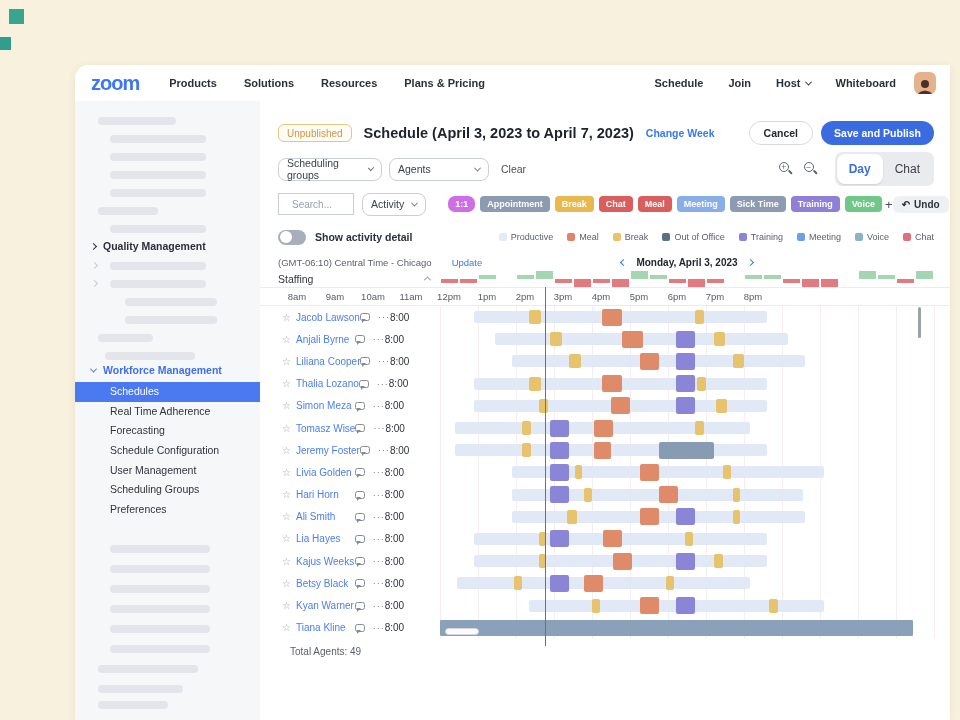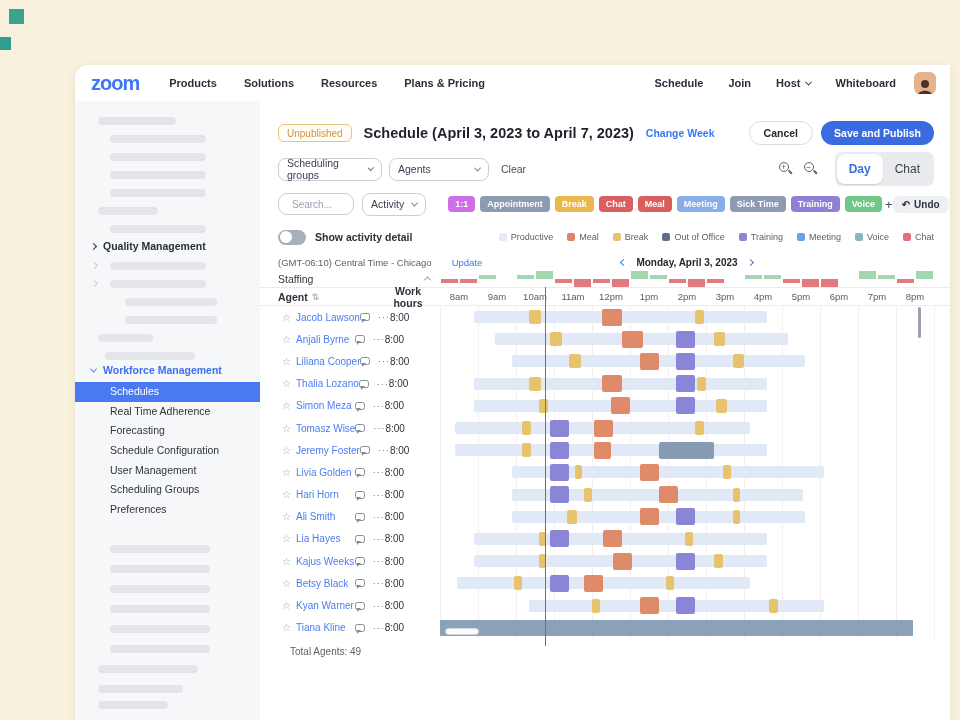--- a/index.html
+++ b/index.html
@@ -67,7 +67,7 @@
   .seg .opt.active { background:#fff; color:#3b6fe0; font-weight:700; box-shadow:0 1px 2px rgba(0,0,0,.12); }
 
   .r-activity { margin-top:12px; height:22px; }
-  .search-pill { display:flex; align-items:center; border:1px solid #c9ced8; border-radius:9px; height:22px; width:76px; padding:0 8px; color:#9aa0ac; background:#fff; }
+  .search-pill { display:flex; align-items:center; border:1px solid #c9ced8; border-radius:0; height:22px; width:76px; padding:0 8px; color:#9aa0ac; background:#fff; }
   .search-pill input { border:none; outline:none; width:70px; font-size:10px; color:#3a4150; margin-left:5px; background:transparent; font-family:inherit; }
   .search-pill input::placeholder { color:#9aa0ac; }
   .sel-activity { width:70px; margin-left:8px; }

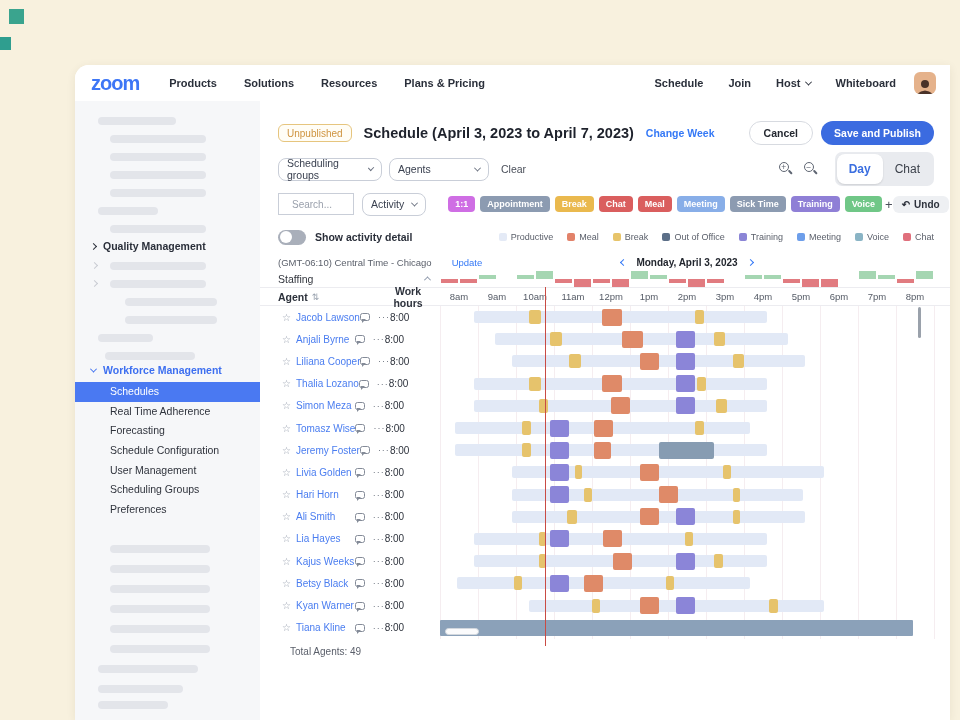--- a/index.html
+++ b/index.html
@@ -266,7 +266,7 @@
             <span class="chev down"></span>
         </div>
         <div class="chips" id="chips">
-            <span class="chip" style="background: rgb(207, 110, 228);">1:1</span>
+            <span class="chip" style="background: rgb(207, 110, 228); border-radius: 7px;">1:1</span>
             <span class="chip" style="background: rgb(140, 155, 177);">Appointment</span>
             <span class="chip" style="background: rgb(234, 185, 78);">Break</span>
             <span class="chip" style="background: rgb(218, 94, 94);">Chat</span>

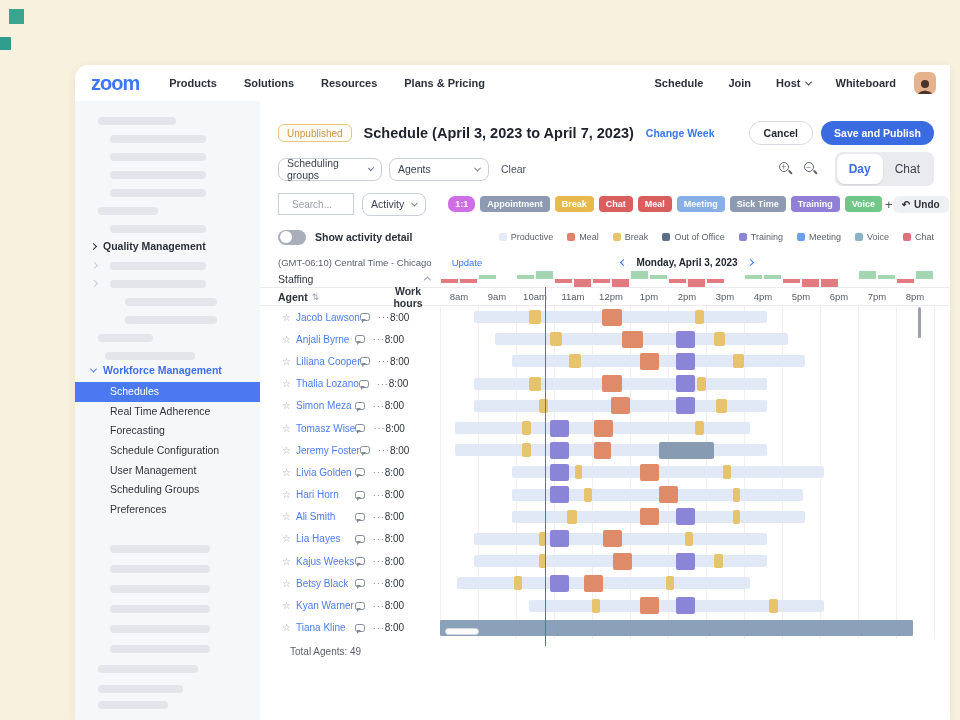--- a/index.html
+++ b/index.html
@@ -419,11 +419,6 @@
       </div>
 
       <div class="row r-thead">
-        <div class="th-agent">
-          <span class="t">Agent</span>
-          <span class="sort-ic">⇅</span>
-          <span class="th-hours">Work hours</span>
-        </div>
         <div class="th-times" id="hour-headers">
             <div class="hcell">8am</div>
             <div class="hcell">9am</div>

